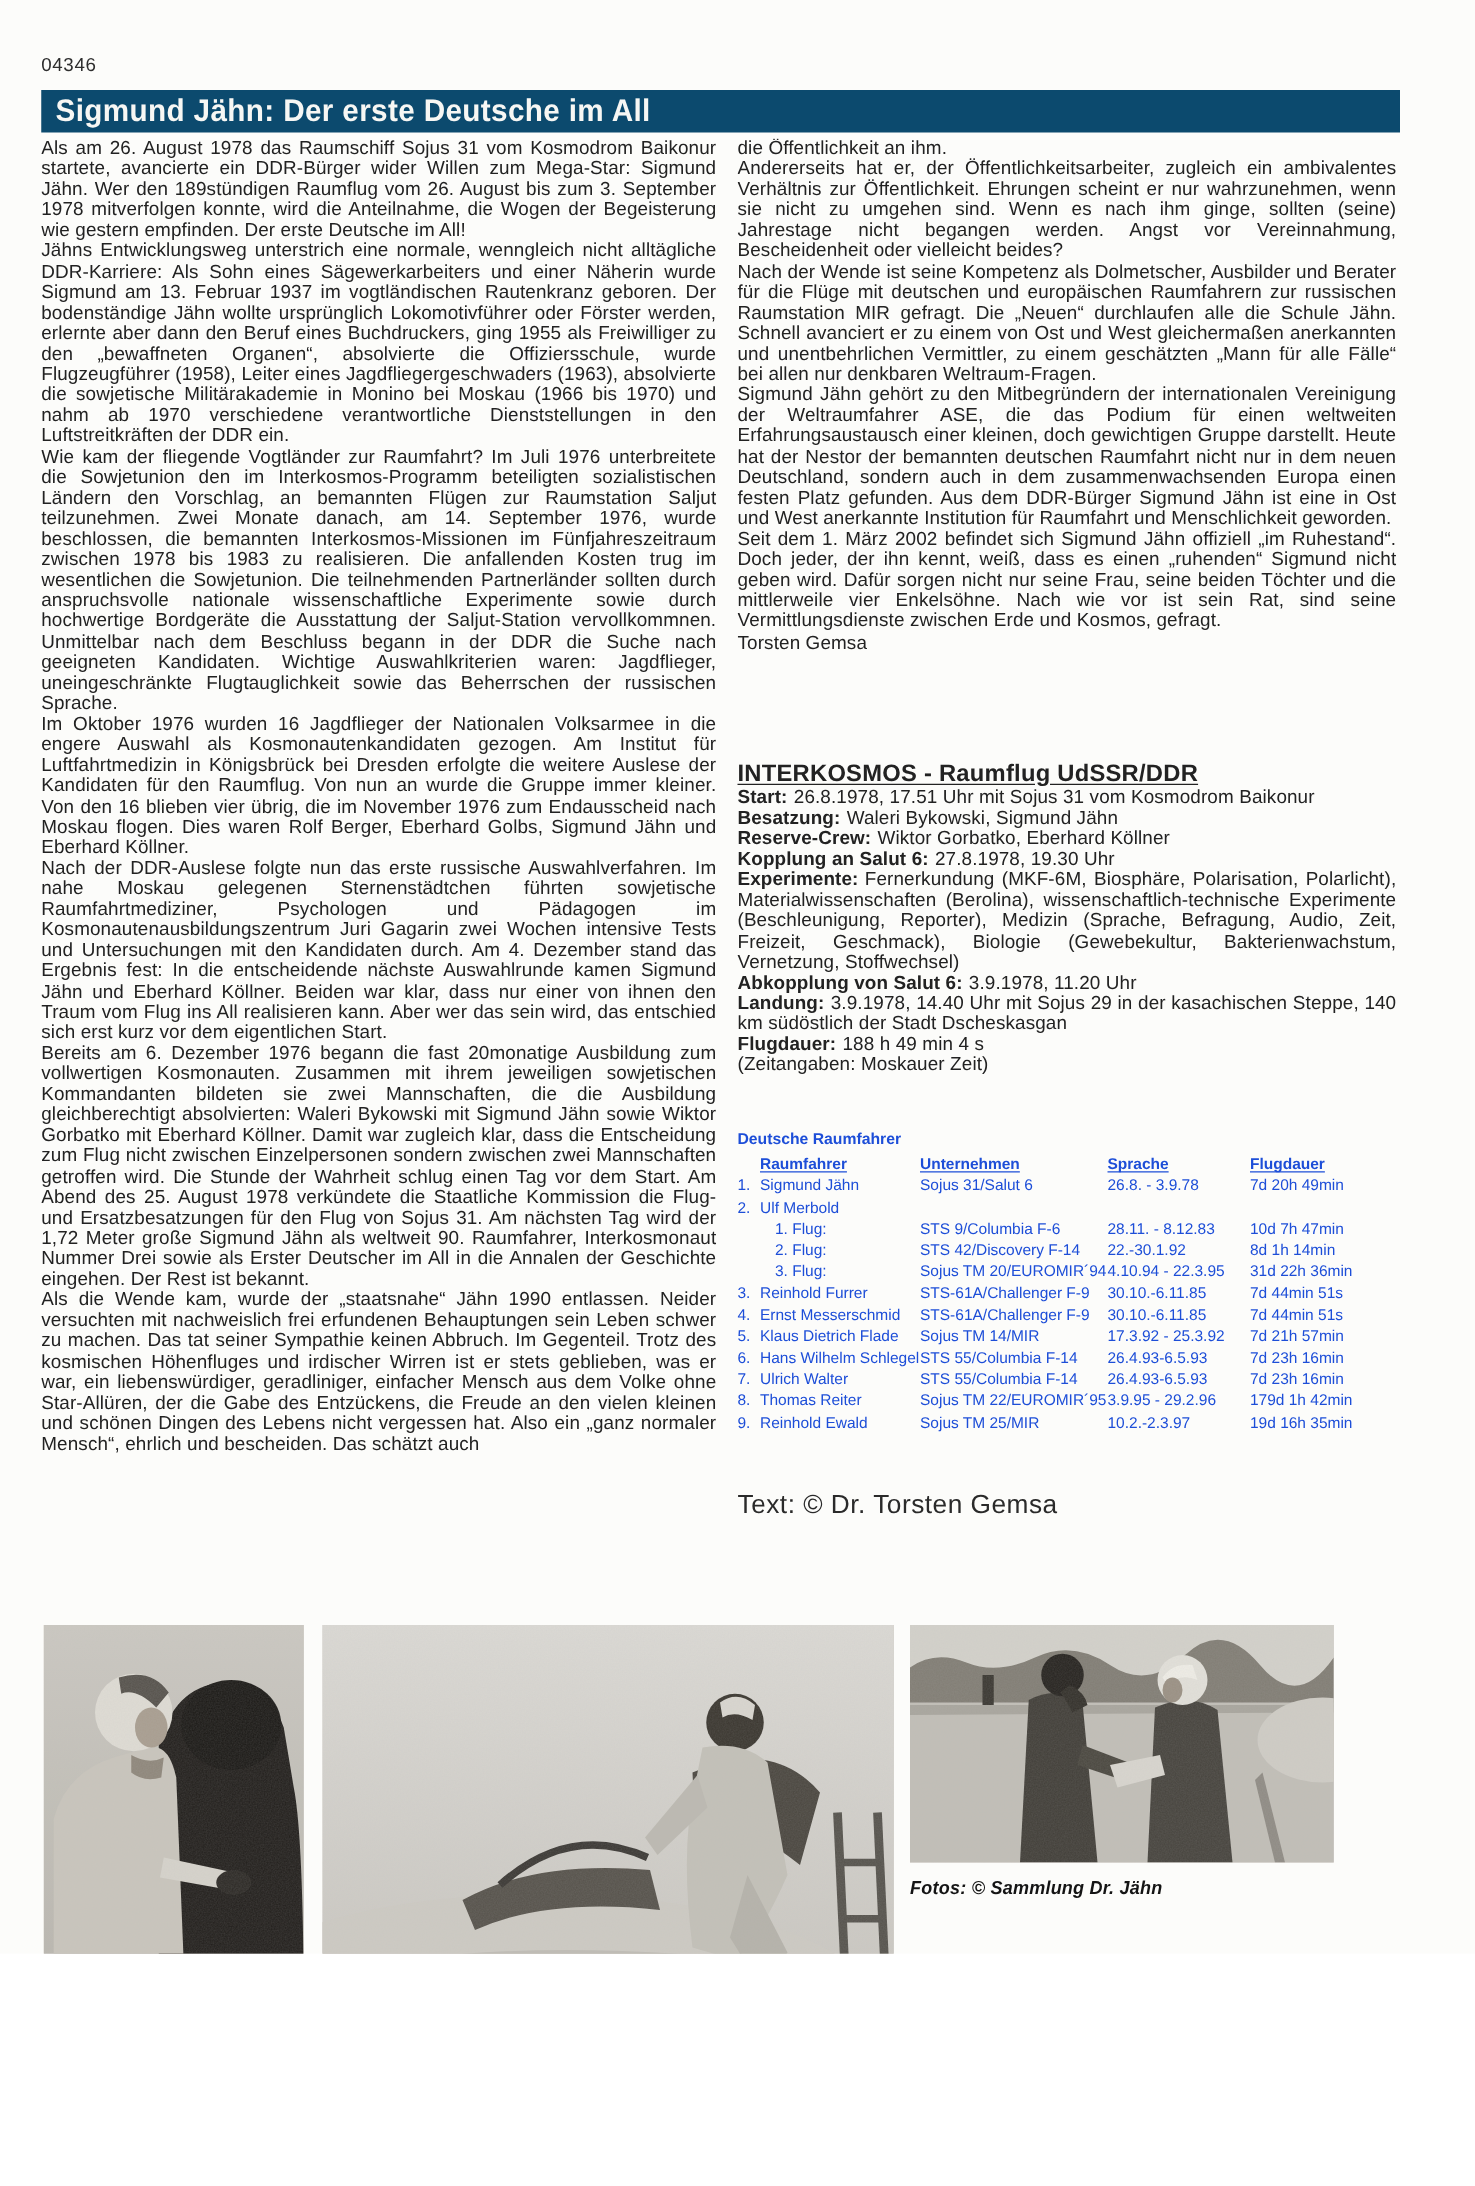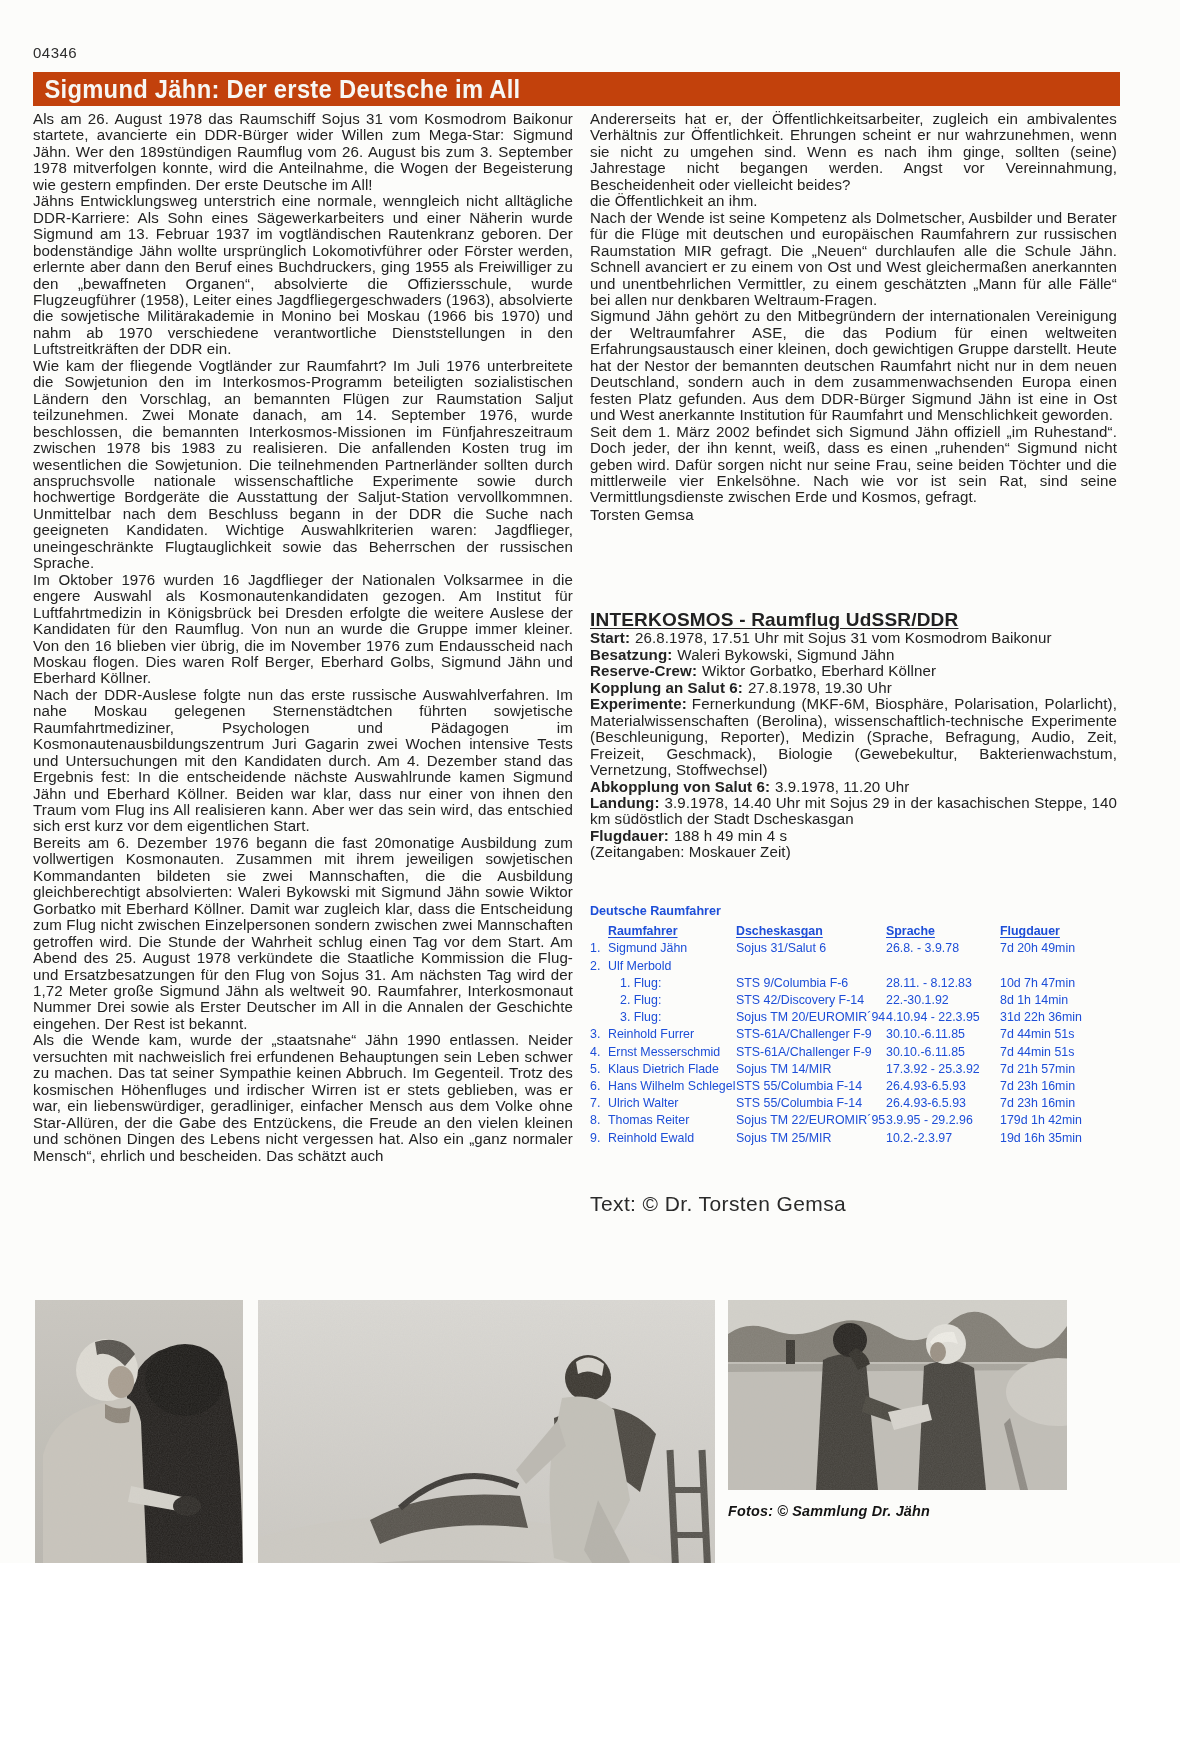--- a/index.html
+++ b/index.html
@@ -15,7 +15,7 @@
 
   #title-bar {
     left:33px; top:72px; width:1087px; height:34px;
-    background:#c2410c; display:flex; align-items:center;
+    background:#0c4a6e; display:flex; align-items:center;
   }
   #title-bar .title-text {
     color:#f7f7f4; font-weight:bold; font-size:25px; letter-spacing:0.3px;

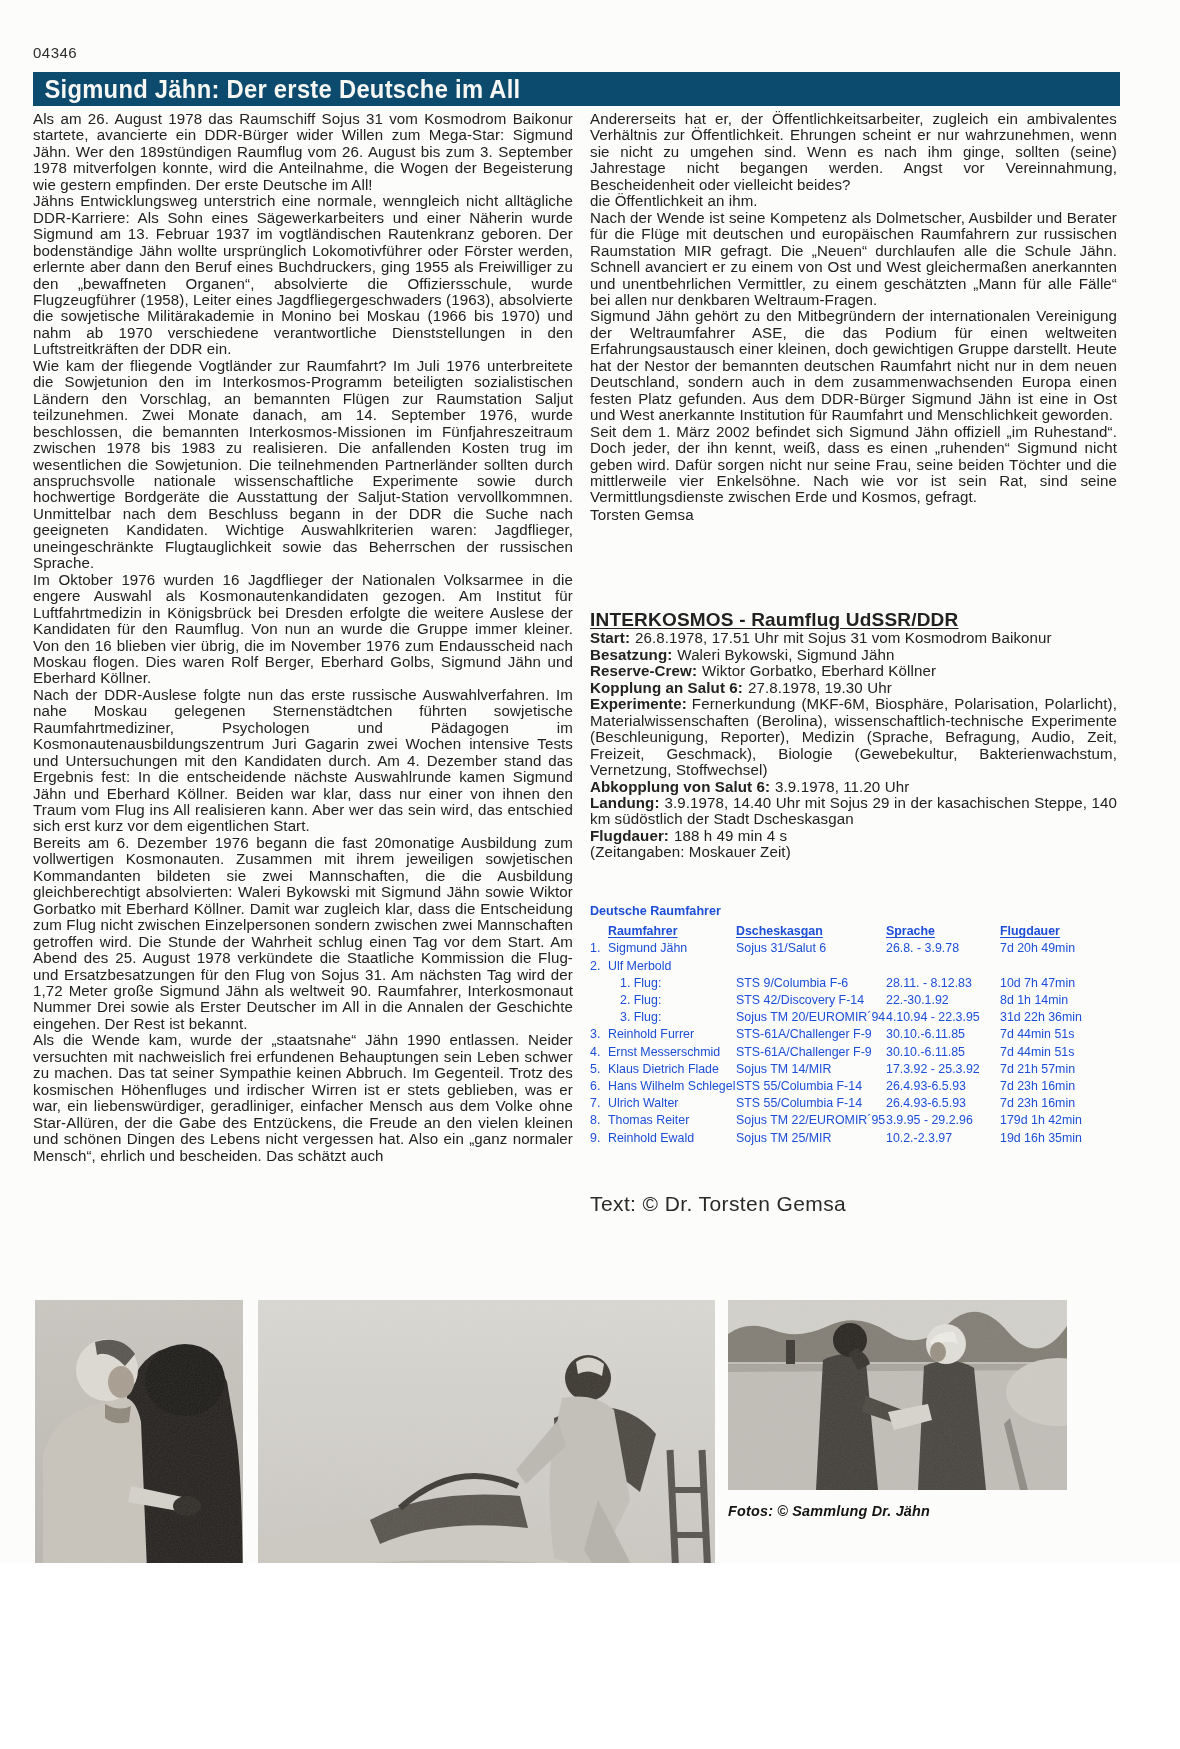--- a/index.html
+++ b/index.html
@@ -90,8 +90,8 @@
   </div>
 
   <div class="abs body-text" id="right-col">
+    <p>die Öffentlichkeit an ihm.</p>
     <p>Andererseits hat er, der Öffentlichkeitsarbeiter, zugleich ein ambivalentes Verhältnis zur Öffentlichkeit. Ehrungen scheint er nur wahrzunehmen, wenn sie nicht zu umgehen sind. Wenn es nach ihm ginge, sollten (seine) Jahrestage nicht begangen werden. Angst vor Vereinnahmung, Bescheidenheit oder vielleicht beides?</p>
-    <p>die Öffentlichkeit an ihm.</p>
     <p>Nach der Wende ist seine Kompetenz als Dolmetscher, Ausbilder und Berater für die Flüge mit deutschen und europäischen Raumfahrern zur russischen Raumstation MIR gefragt. Die „Neuen“ durchlaufen alle die Schule Jähn. Schnell avanciert er zu einem von Ost und West gleichermaßen anerkannten und unentbehrlichen Vermittler, zu einem geschätzten „Mann für alle Fälle“ bei allen nur denkbaren Weltraum-Fragen.</p>
     <p>Sigmund Jähn gehört zu den Mitbegründern der internationalen Vereinigung der Weltraumfahrer ASE, die das Podium für einen weltweiten Erfahrungsaustausch einer kleinen, doch gewichtigen Gruppe darstellt. Heute hat der Nestor der bemannten deutschen Raumfahrt nicht nur in dem neuen Deutschland, sondern auch in dem zusammenwachsenden Europa einen festen Platz gefunden. Aus dem DDR-Bürger Sigmund Jähn ist eine in Ost und West anerkannte Institution für Raumfahrt und Menschlichkeit geworden.</p>
     <p>Seit dem 1. März 2002 befindet sich Sigmund Jähn offiziell „im Ruhestand“. Doch jeder, der ihn kennt, weiß, dass es einen „ruhenden“ Sigmund nicht geben wird. Dafür sorgen nicht nur seine Frau, seine beiden Töchter und die mittlerweile vier Enkelsöhne. Nach wie vor ist sein Rat, sind seine Vermittlungsdienste zwischen Erde und Kosmos, gefragt.</p>

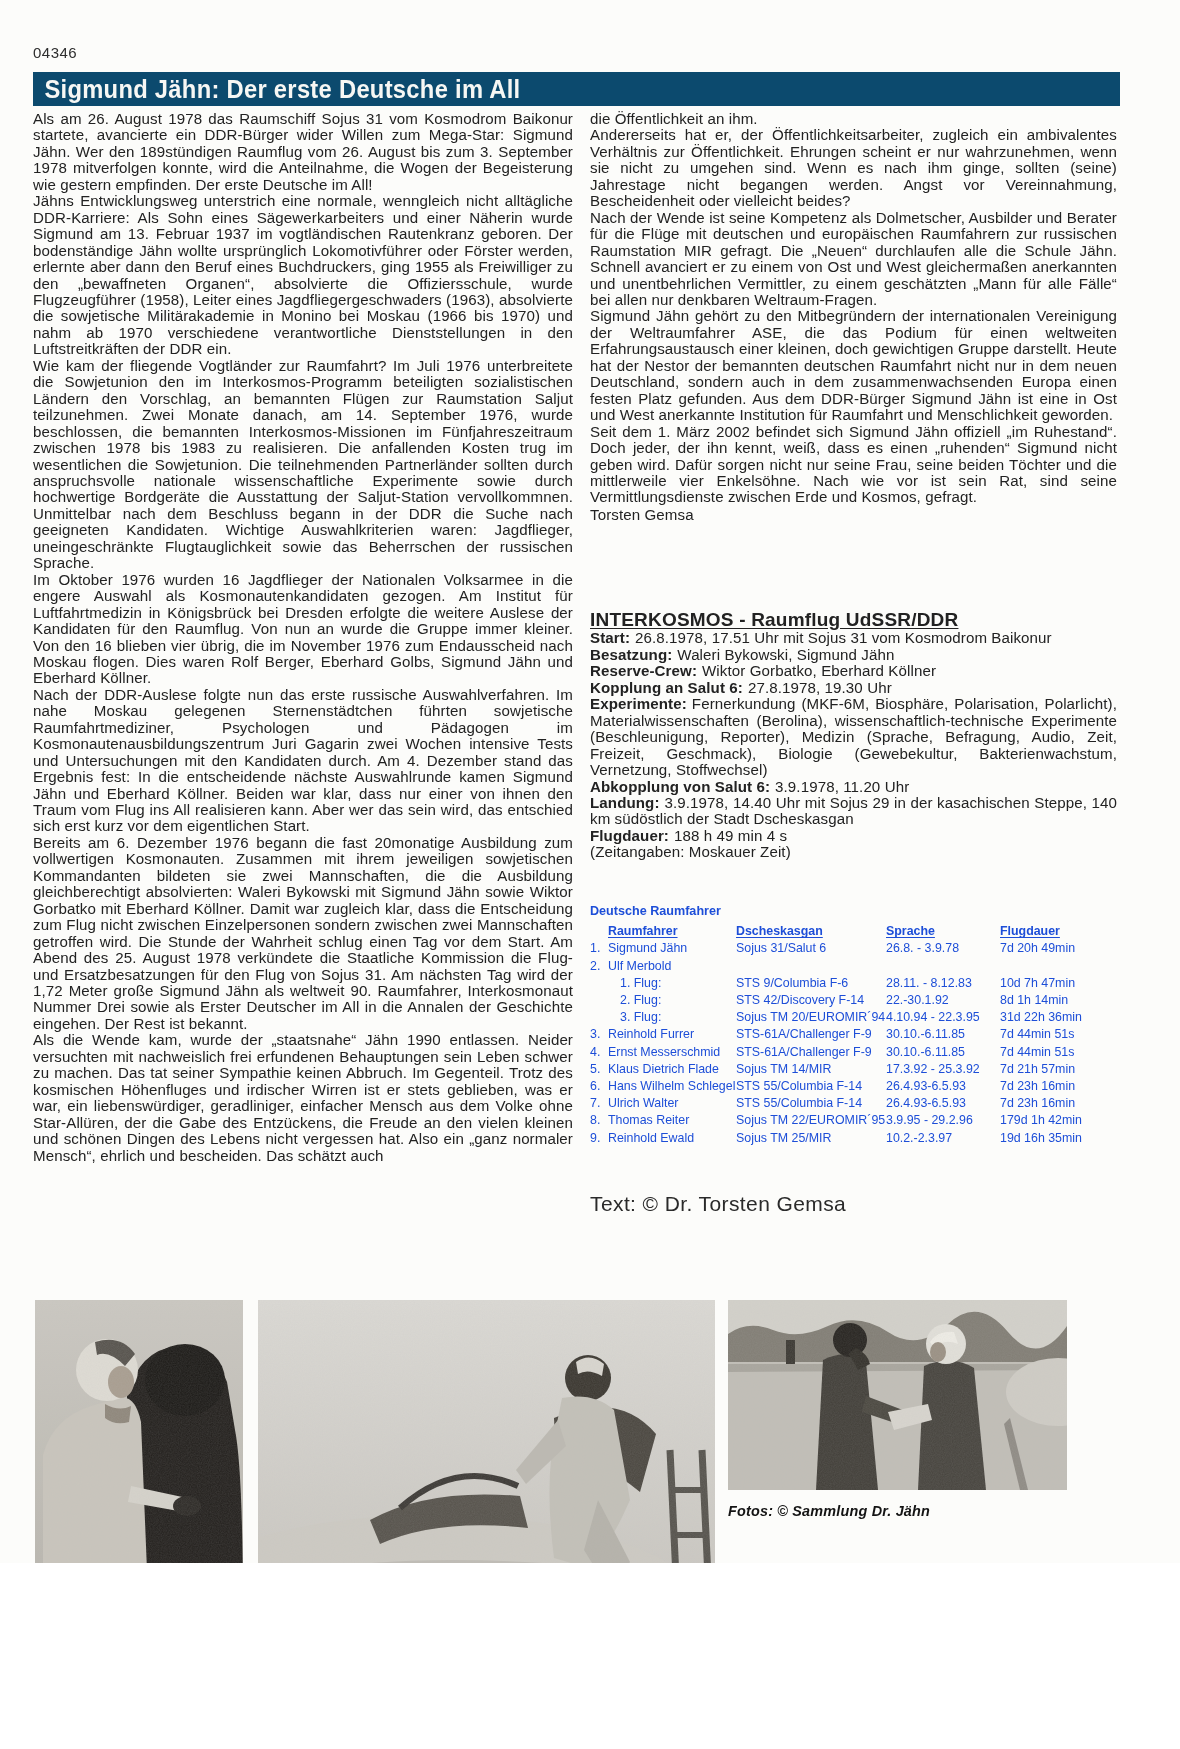--- a/index.html
+++ b/index.html
@@ -116,7 +116,7 @@
     <div class="trow">
       <span></span>
       <span class="th">Raumfahrer</span>
-      <span class="th">Dscheskasgan</span>
+      <span class="th">Unternehmen</span>
       <span class="th">Sprache</span>
       <span class="th">Flugdauer</span>
     </div>

